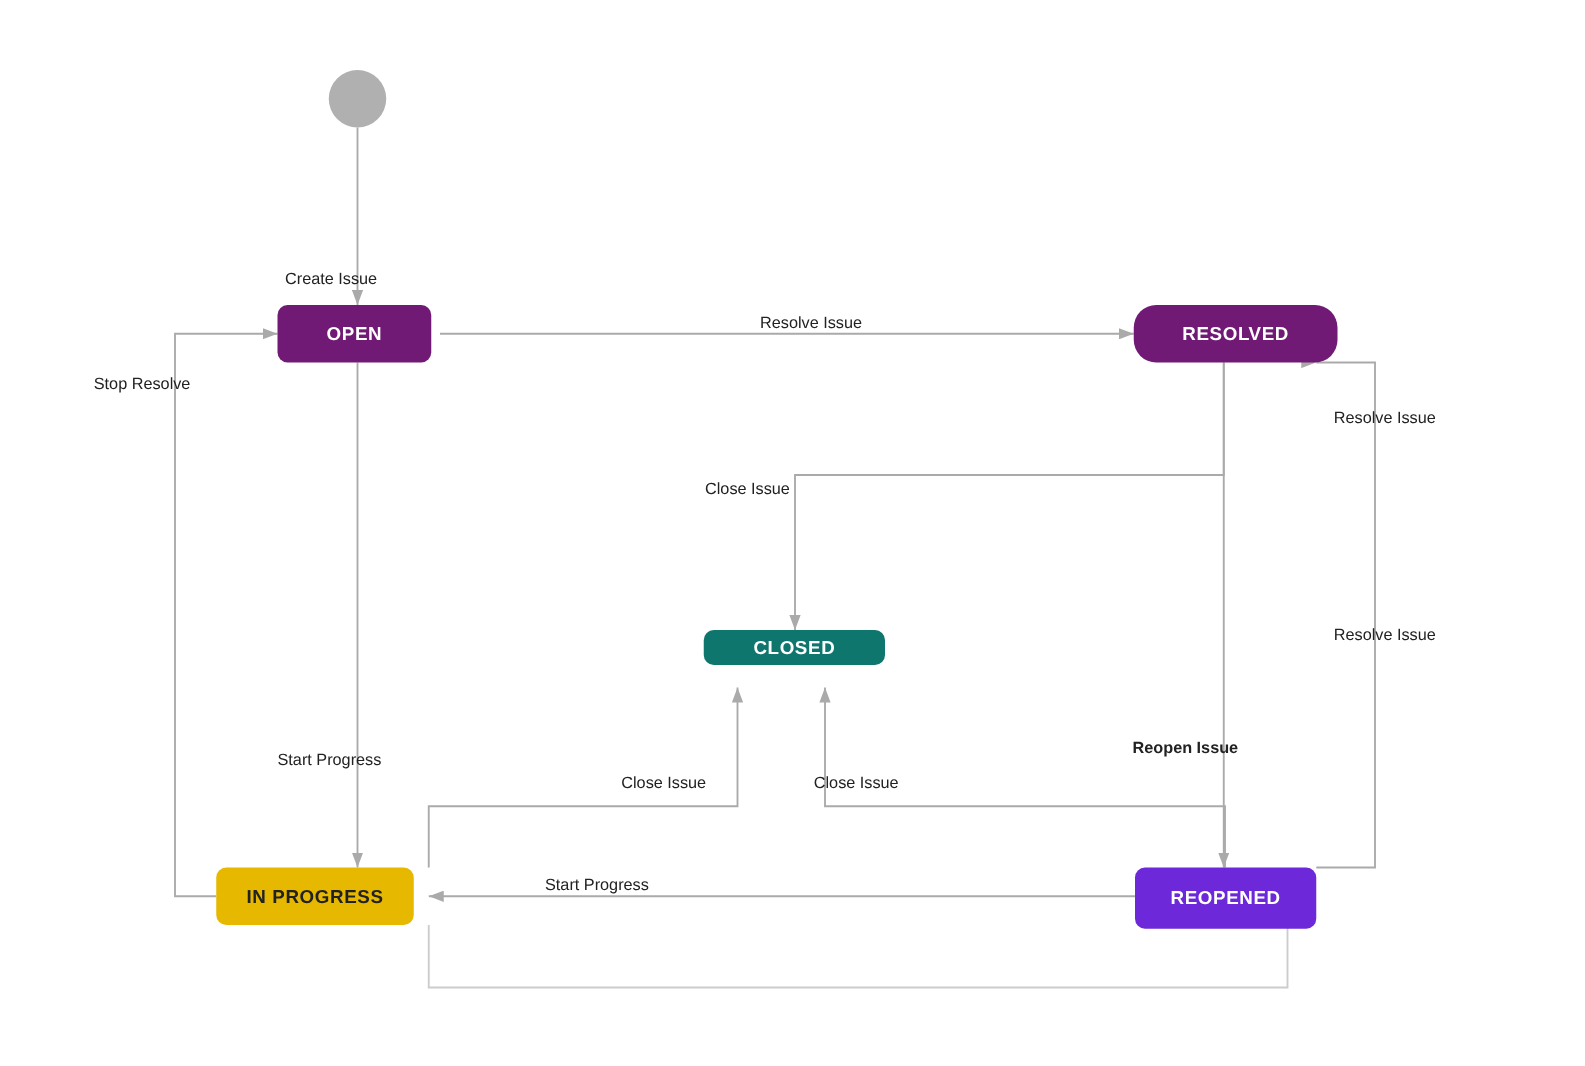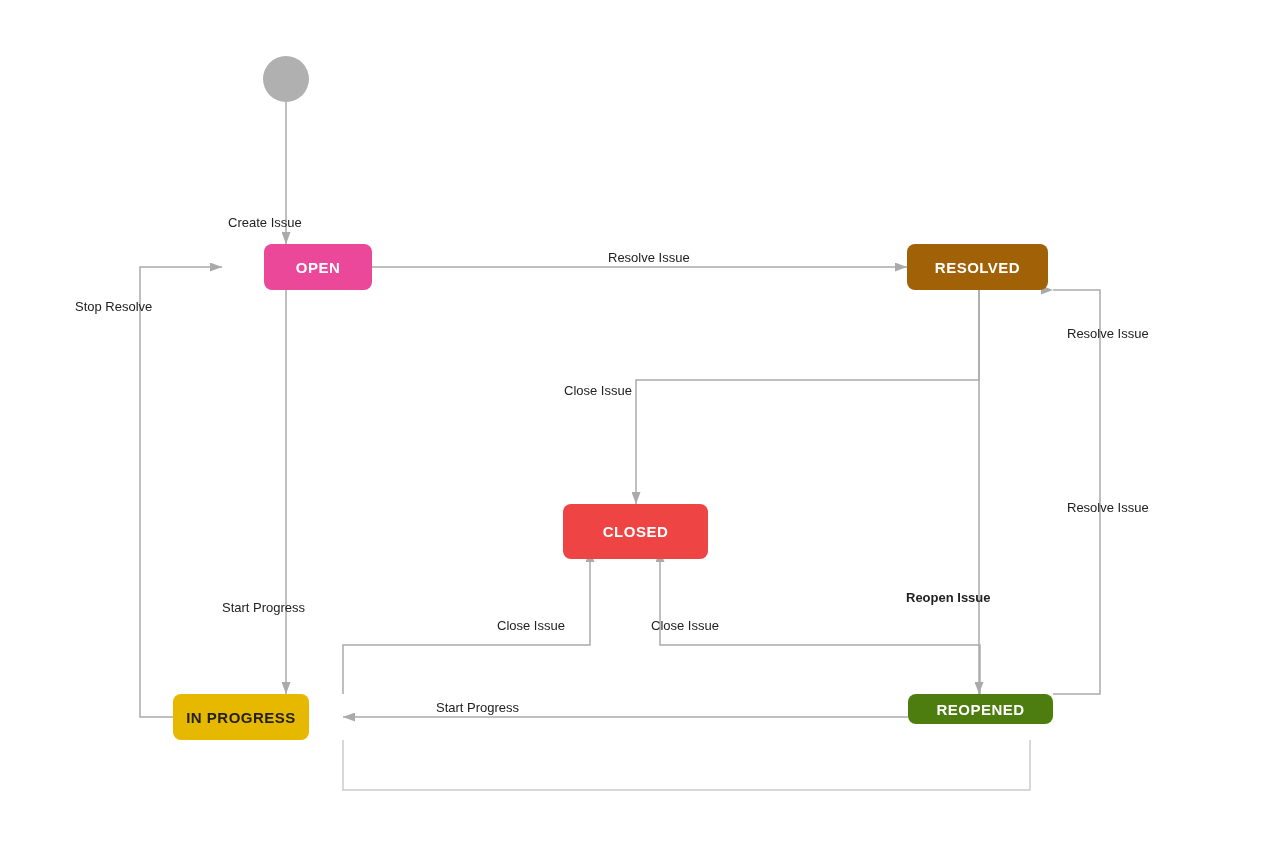--- a/index.html
+++ b/index.html
@@ -35,12 +35,11 @@
       cursor: default;
     }
     .node-open {
-      background: #ec4899;
-      width: 108px;
+      background: #701a75;
+      width: 123px;
       height: 46px;
       left: 222px;
       top: 244px;
-      margin-left: 42px;
     }
     .node-resolved {
       background: #a16207;

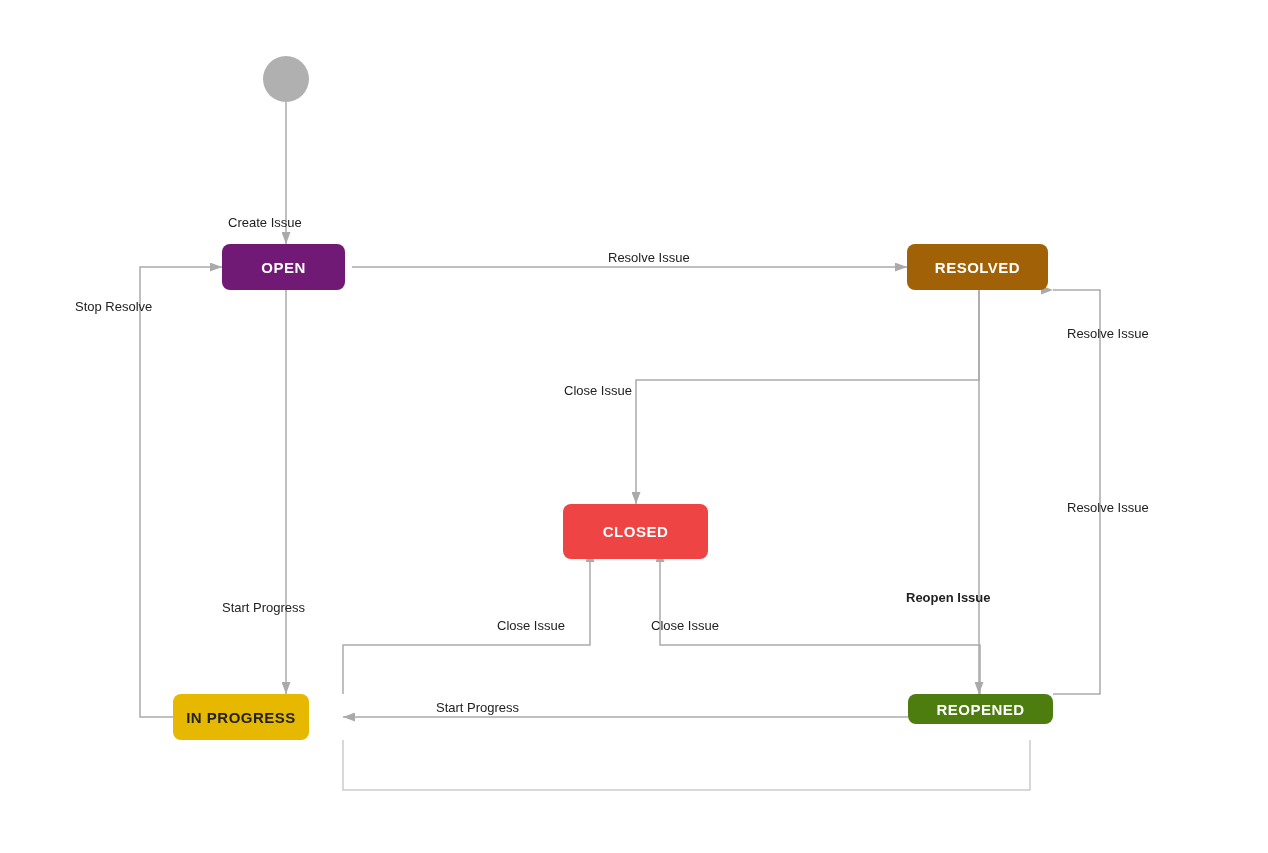--- a/index.html
+++ b/index.html
@@ -42,11 +42,12 @@
       top: 244px;
     }
     .node-resolved {
-      background: #a16207;
-      width: 141px;
+      background: #701a75;
+      width: 163px;
       height: 46px;
       left: 907px;
       top: 244px;
+      border-radius: 18px;
     }
     .node-closed {
       background: #ef4444;

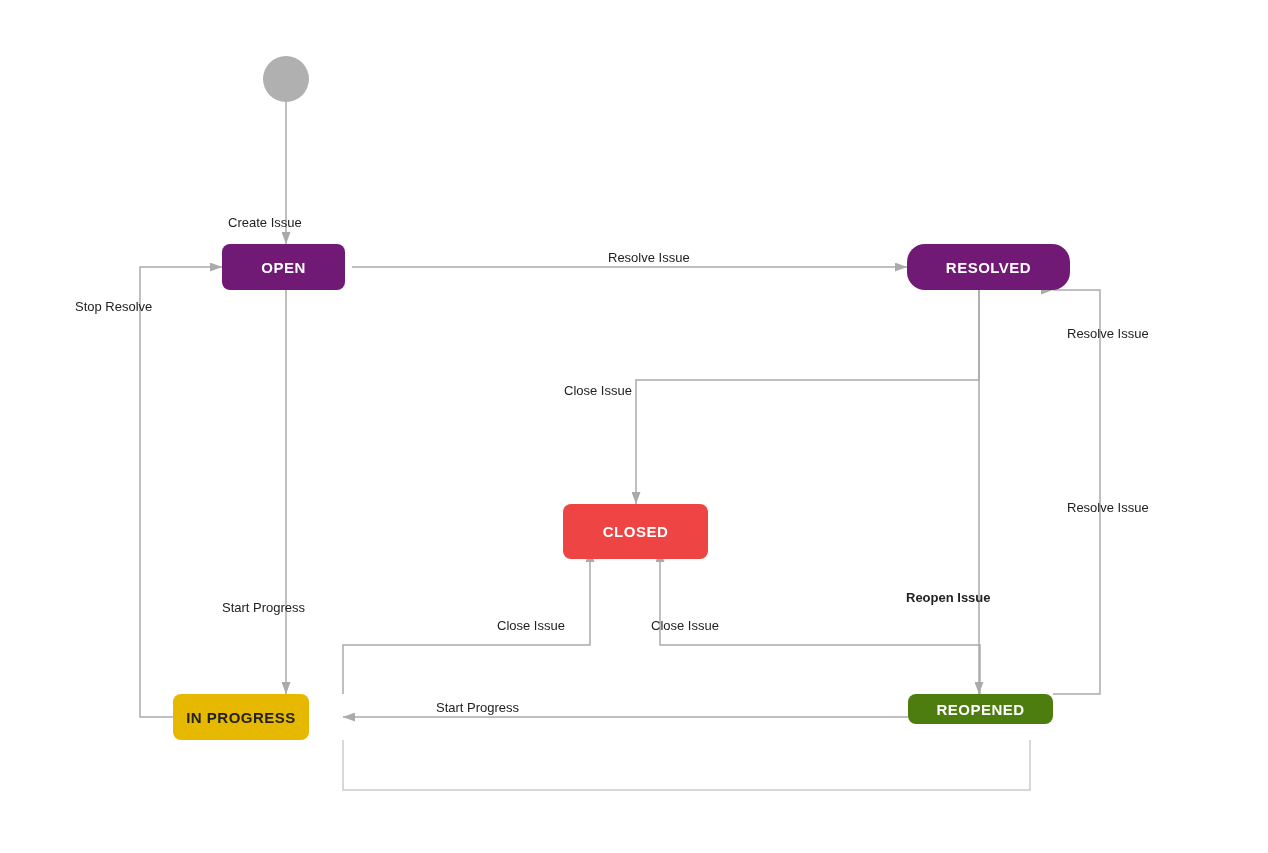--- a/index.html
+++ b/index.html
@@ -50,9 +50,9 @@
       border-radius: 18px;
     }
     .node-closed {
-      background: #ef4444;
+      background: #0f766e;
       width: 145px;
-      height: 55px;
+      height: 28px;
       left: 563px;
       top: 504px;
     }

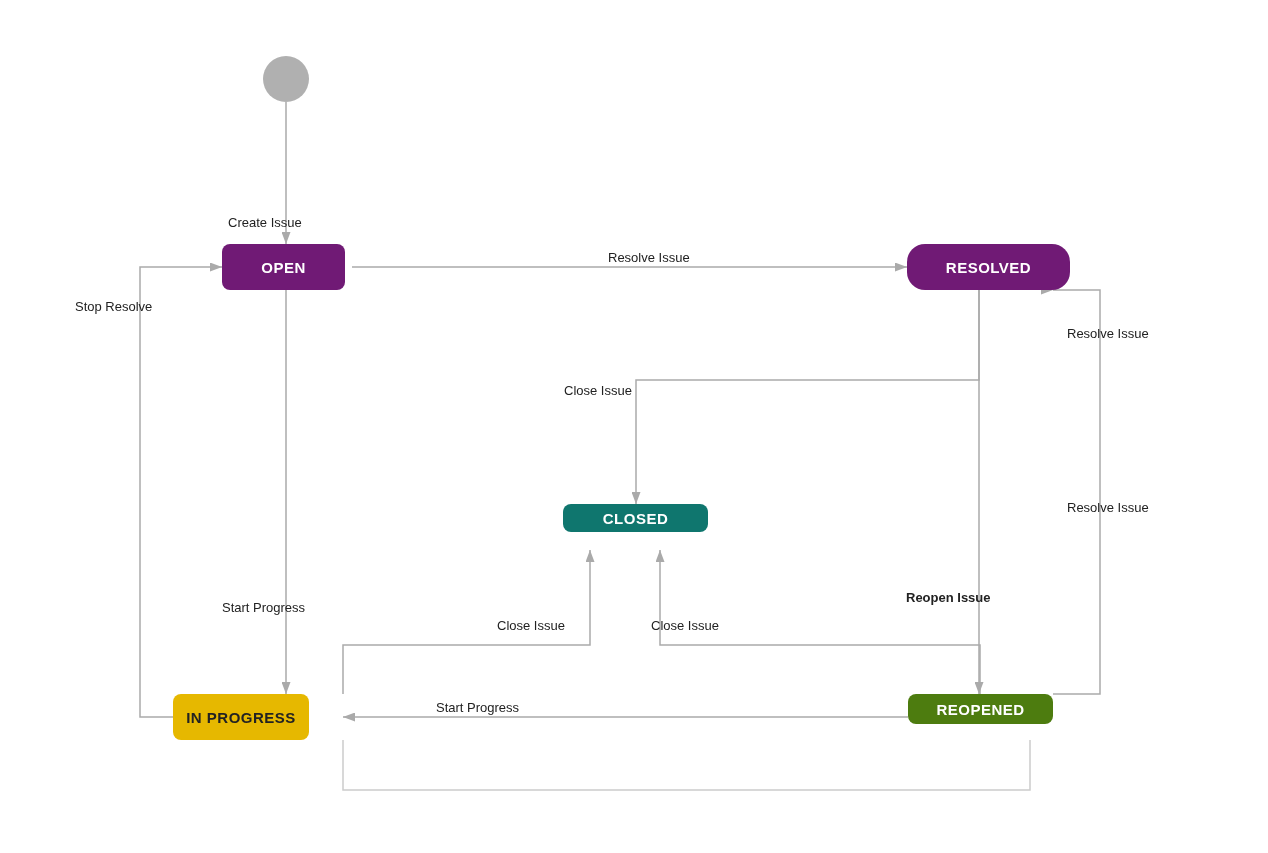--- a/index.html
+++ b/index.html
@@ -59,7 +59,7 @@
     .node-in-progress {
       background: #e6b800;
       color: #222;
-      width: 136px;
+      width: 158px;
       height: 46px;
       left: 173px;
       top: 694px;

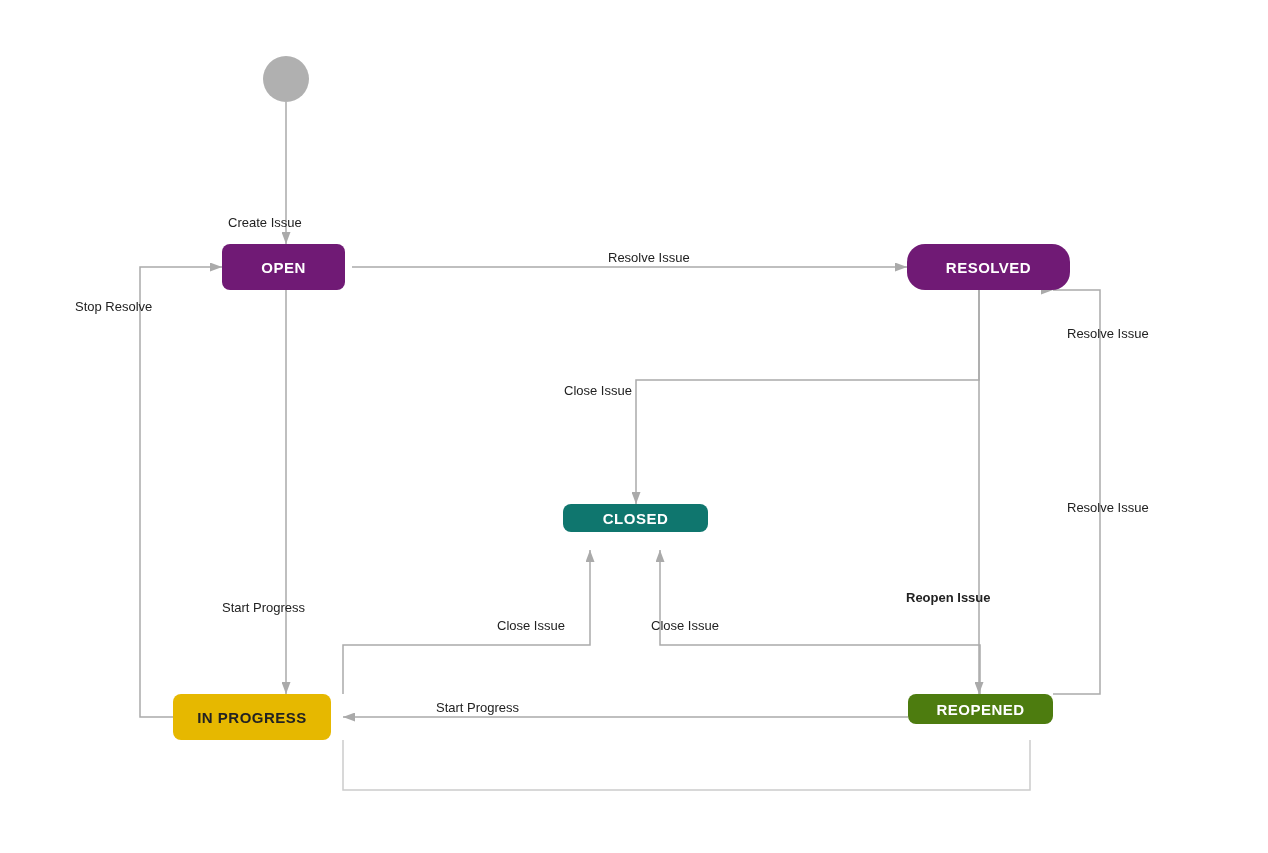--- a/index.html
+++ b/index.html
@@ -65,9 +65,9 @@
       top: 694px;
     }
     .node-reopened {
-      background: #4d7c0f;
+      background: #6d28d9;
       width: 145px;
-      height: 30px;
+      height: 49px;
       left: 908px;
       top: 694px;
     }

